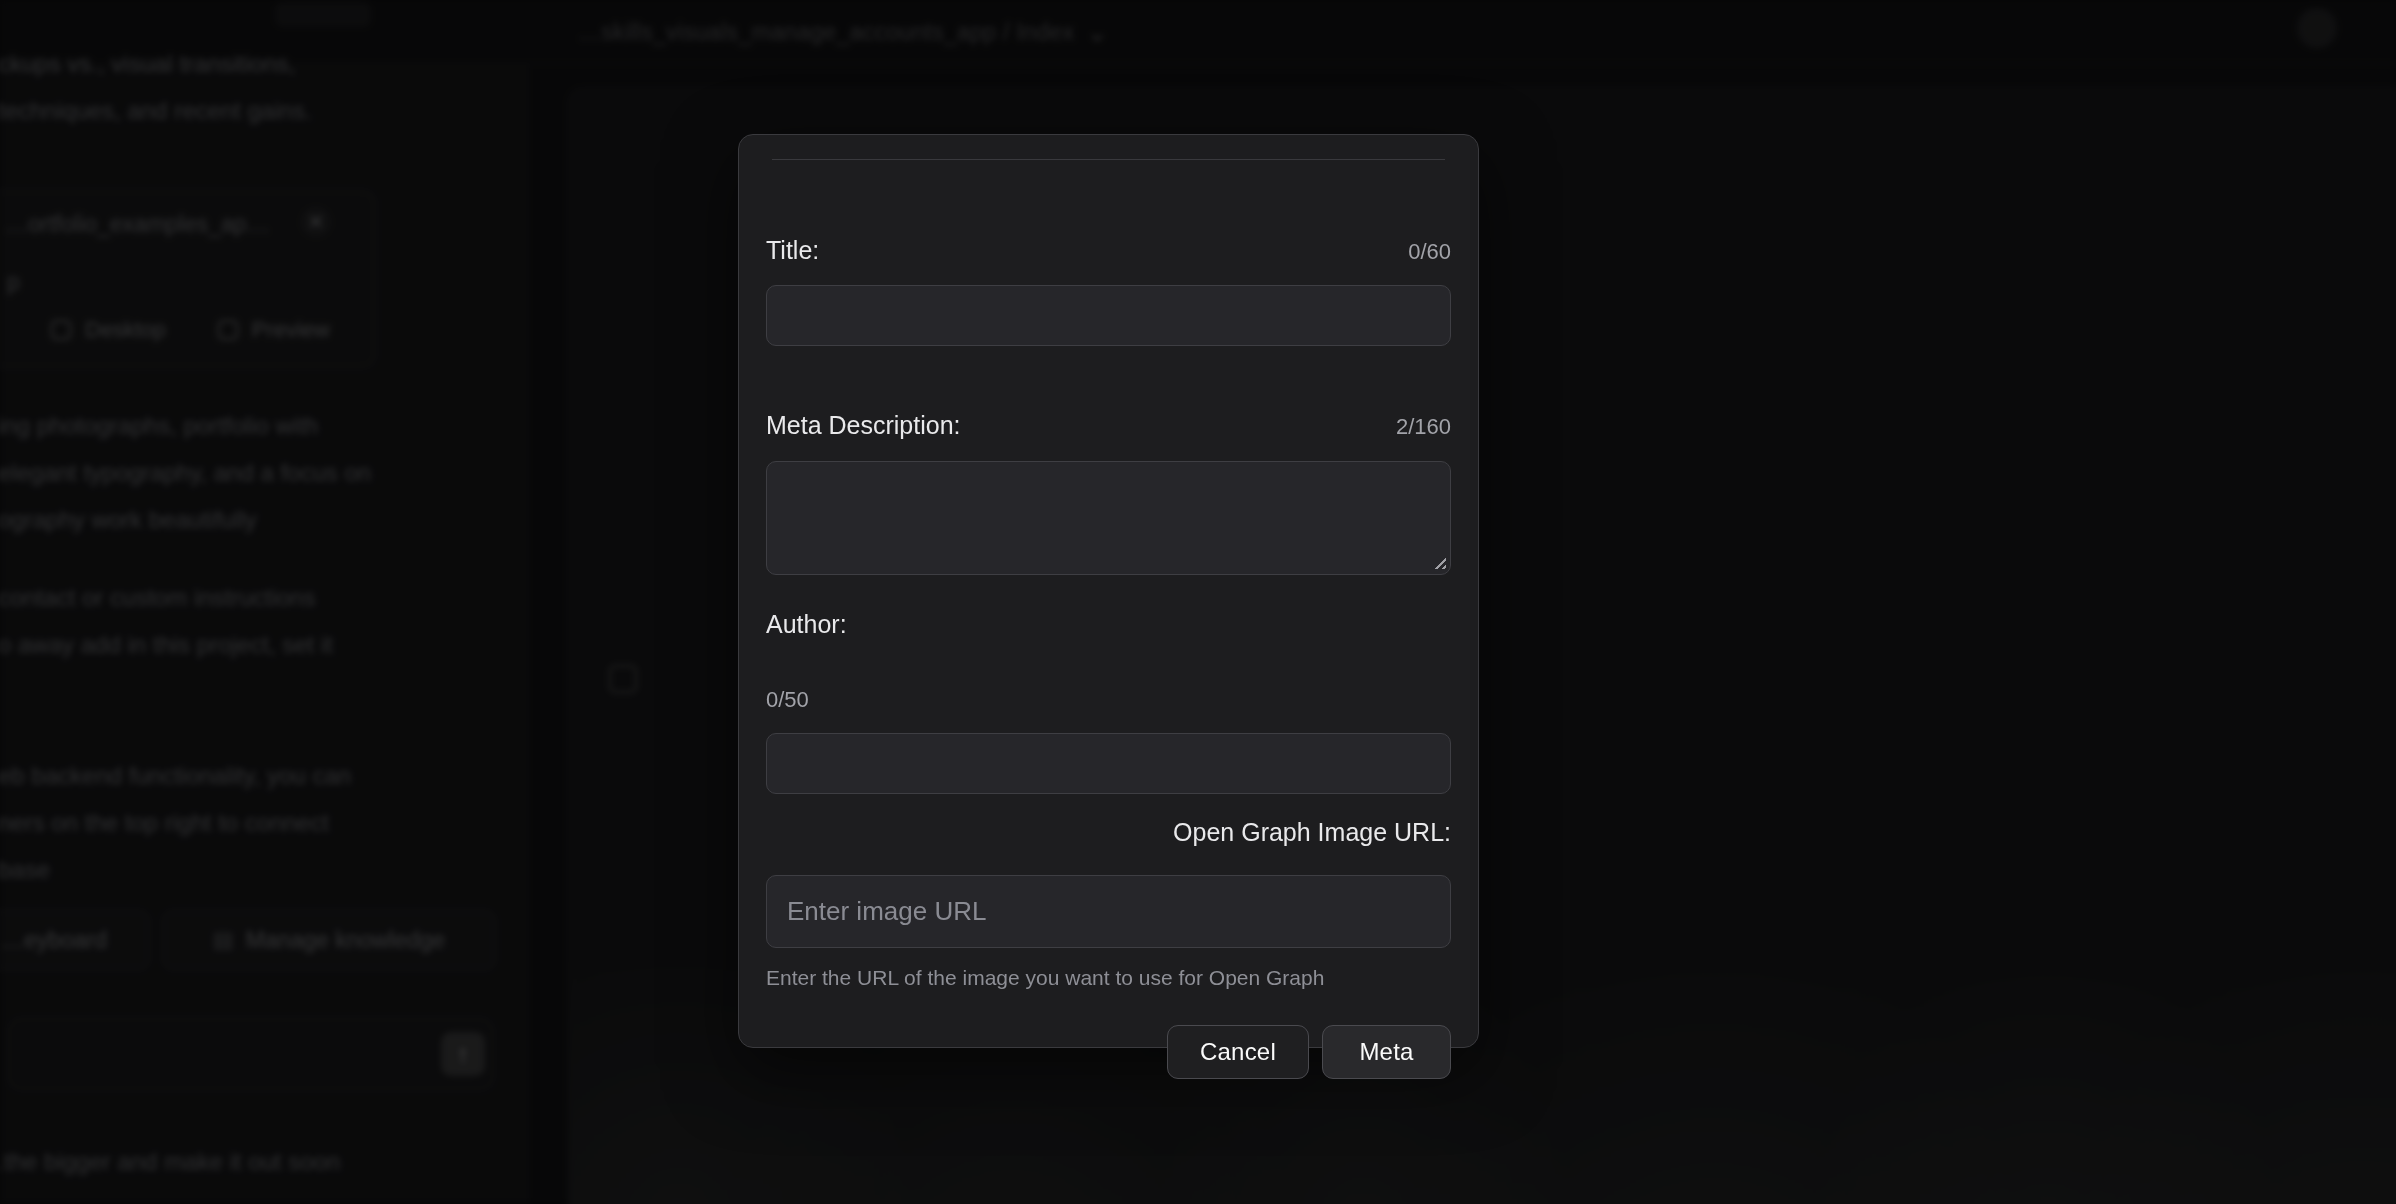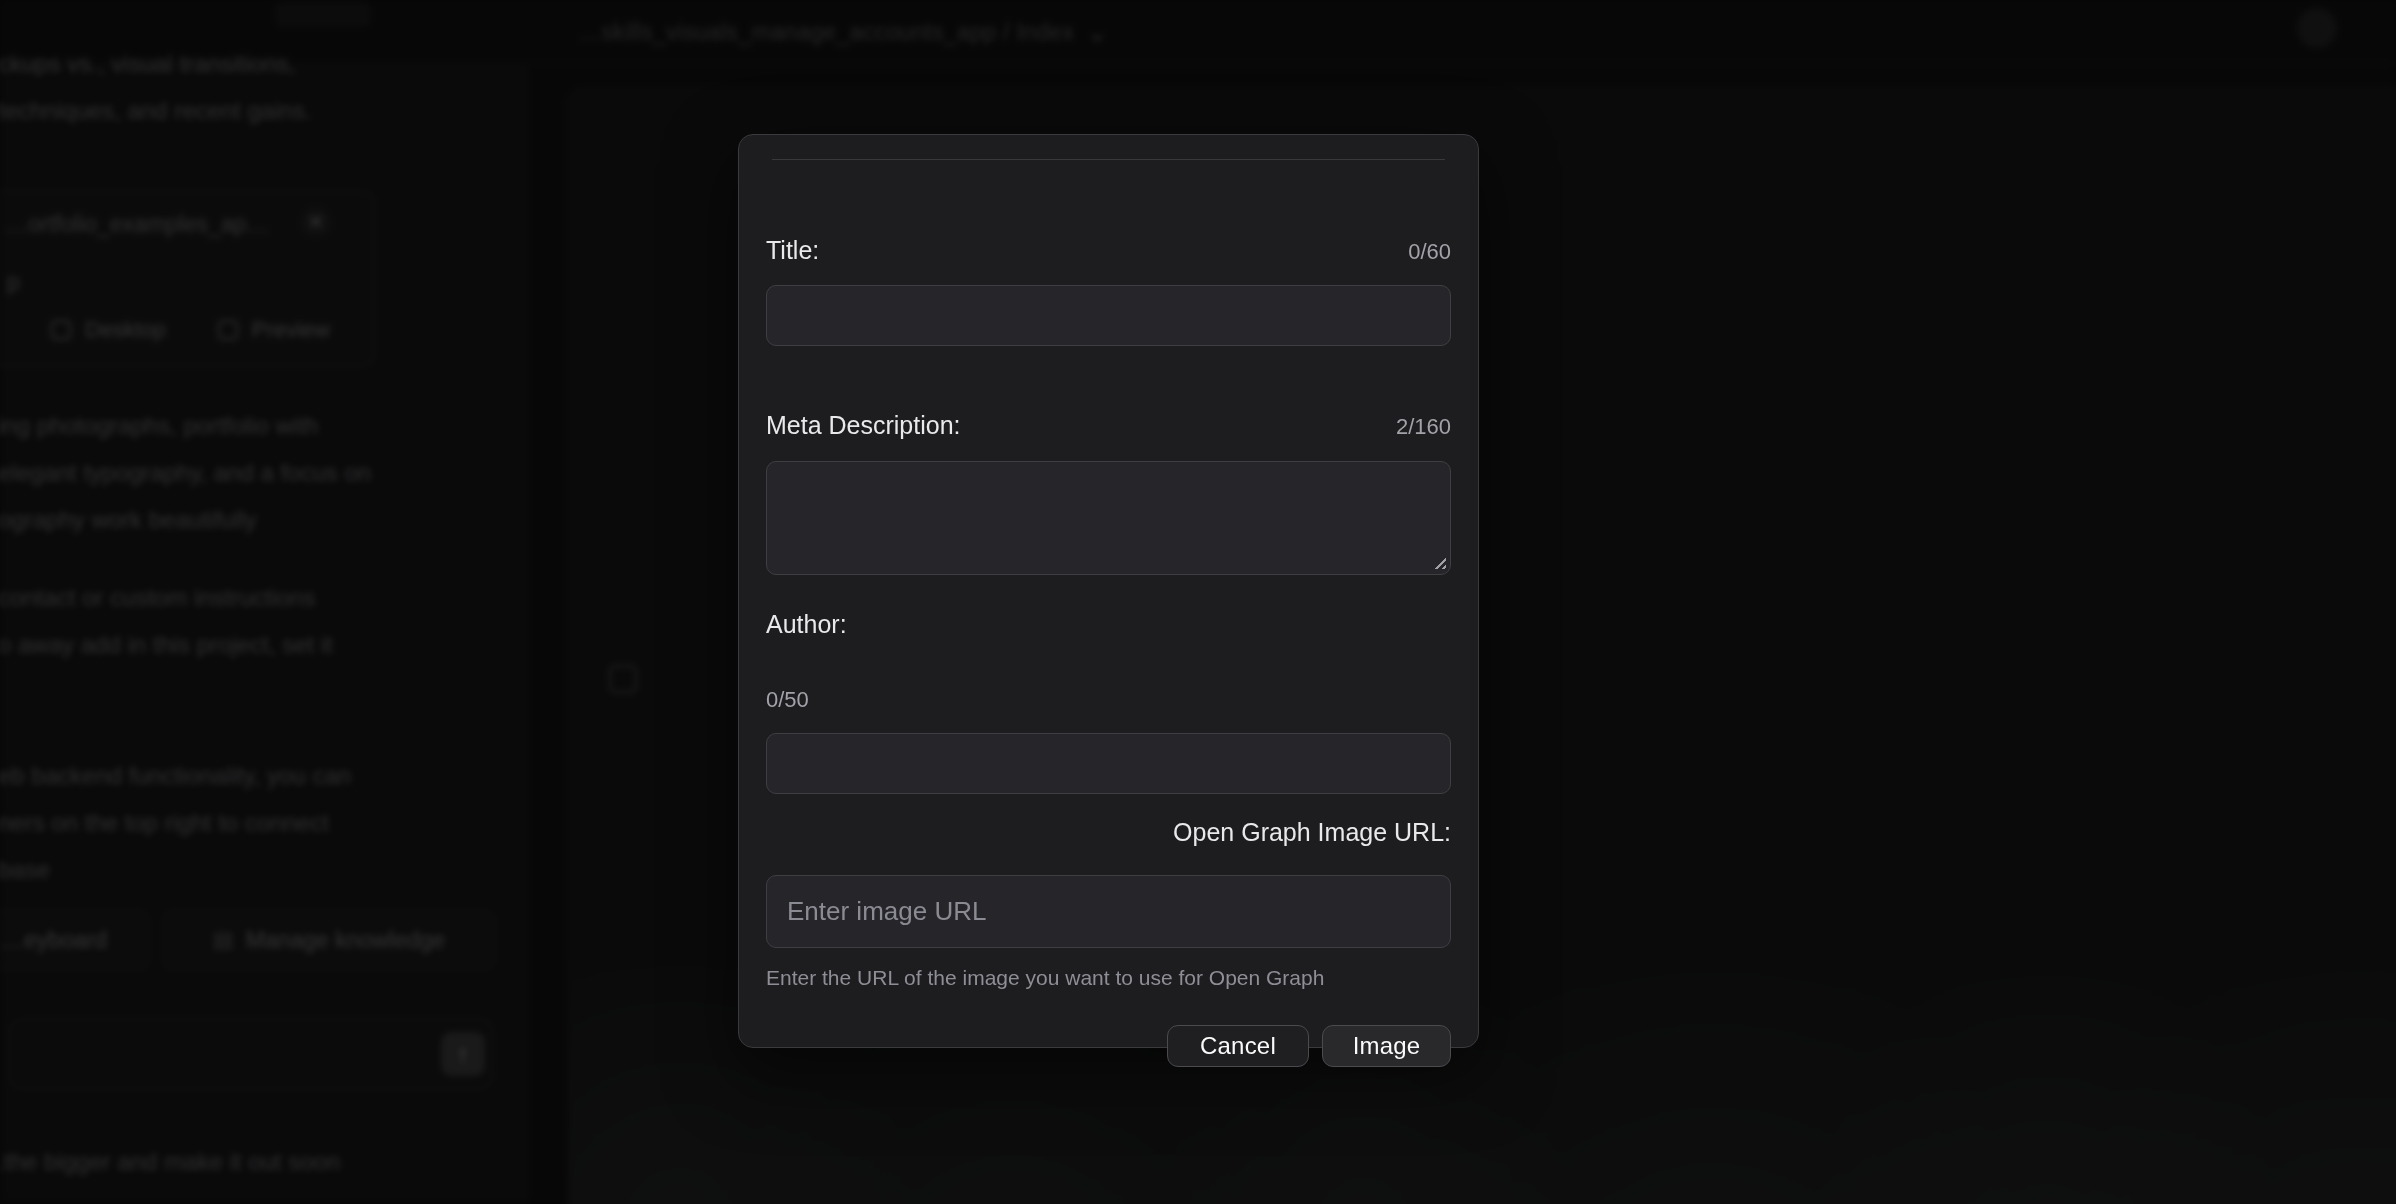--- a/index.html
+++ b/index.html
@@ -100,7 +100,7 @@
   .og-input::placeholder { color:#8a8b93; opacity:1; }
   .helper { margin-top:14px; font-size:21px; line-height:32px; color:#8e8f96; }
   .m-actions { display:flex; justify-content:flex-end; gap:13px; margin-top:31px; }
-  .btn { height:42px; border-radius:11px; font-size:24px; font-weight:500; letter-spacing:0.2px;
+  .btn { height:54px; border-radius:11px; font-size:24px; font-weight:500; letter-spacing:0.2px;
          font-family:"Liberation Sans", sans-serif; color:#fafafa; cursor:pointer; }
   .btn-cancel { width:142px; background:#1f1f21; border:1px solid #4a4a4f; }
   .btn-apply  { width:129px; background:#29292c; border:1px solid #4a4a4f; }

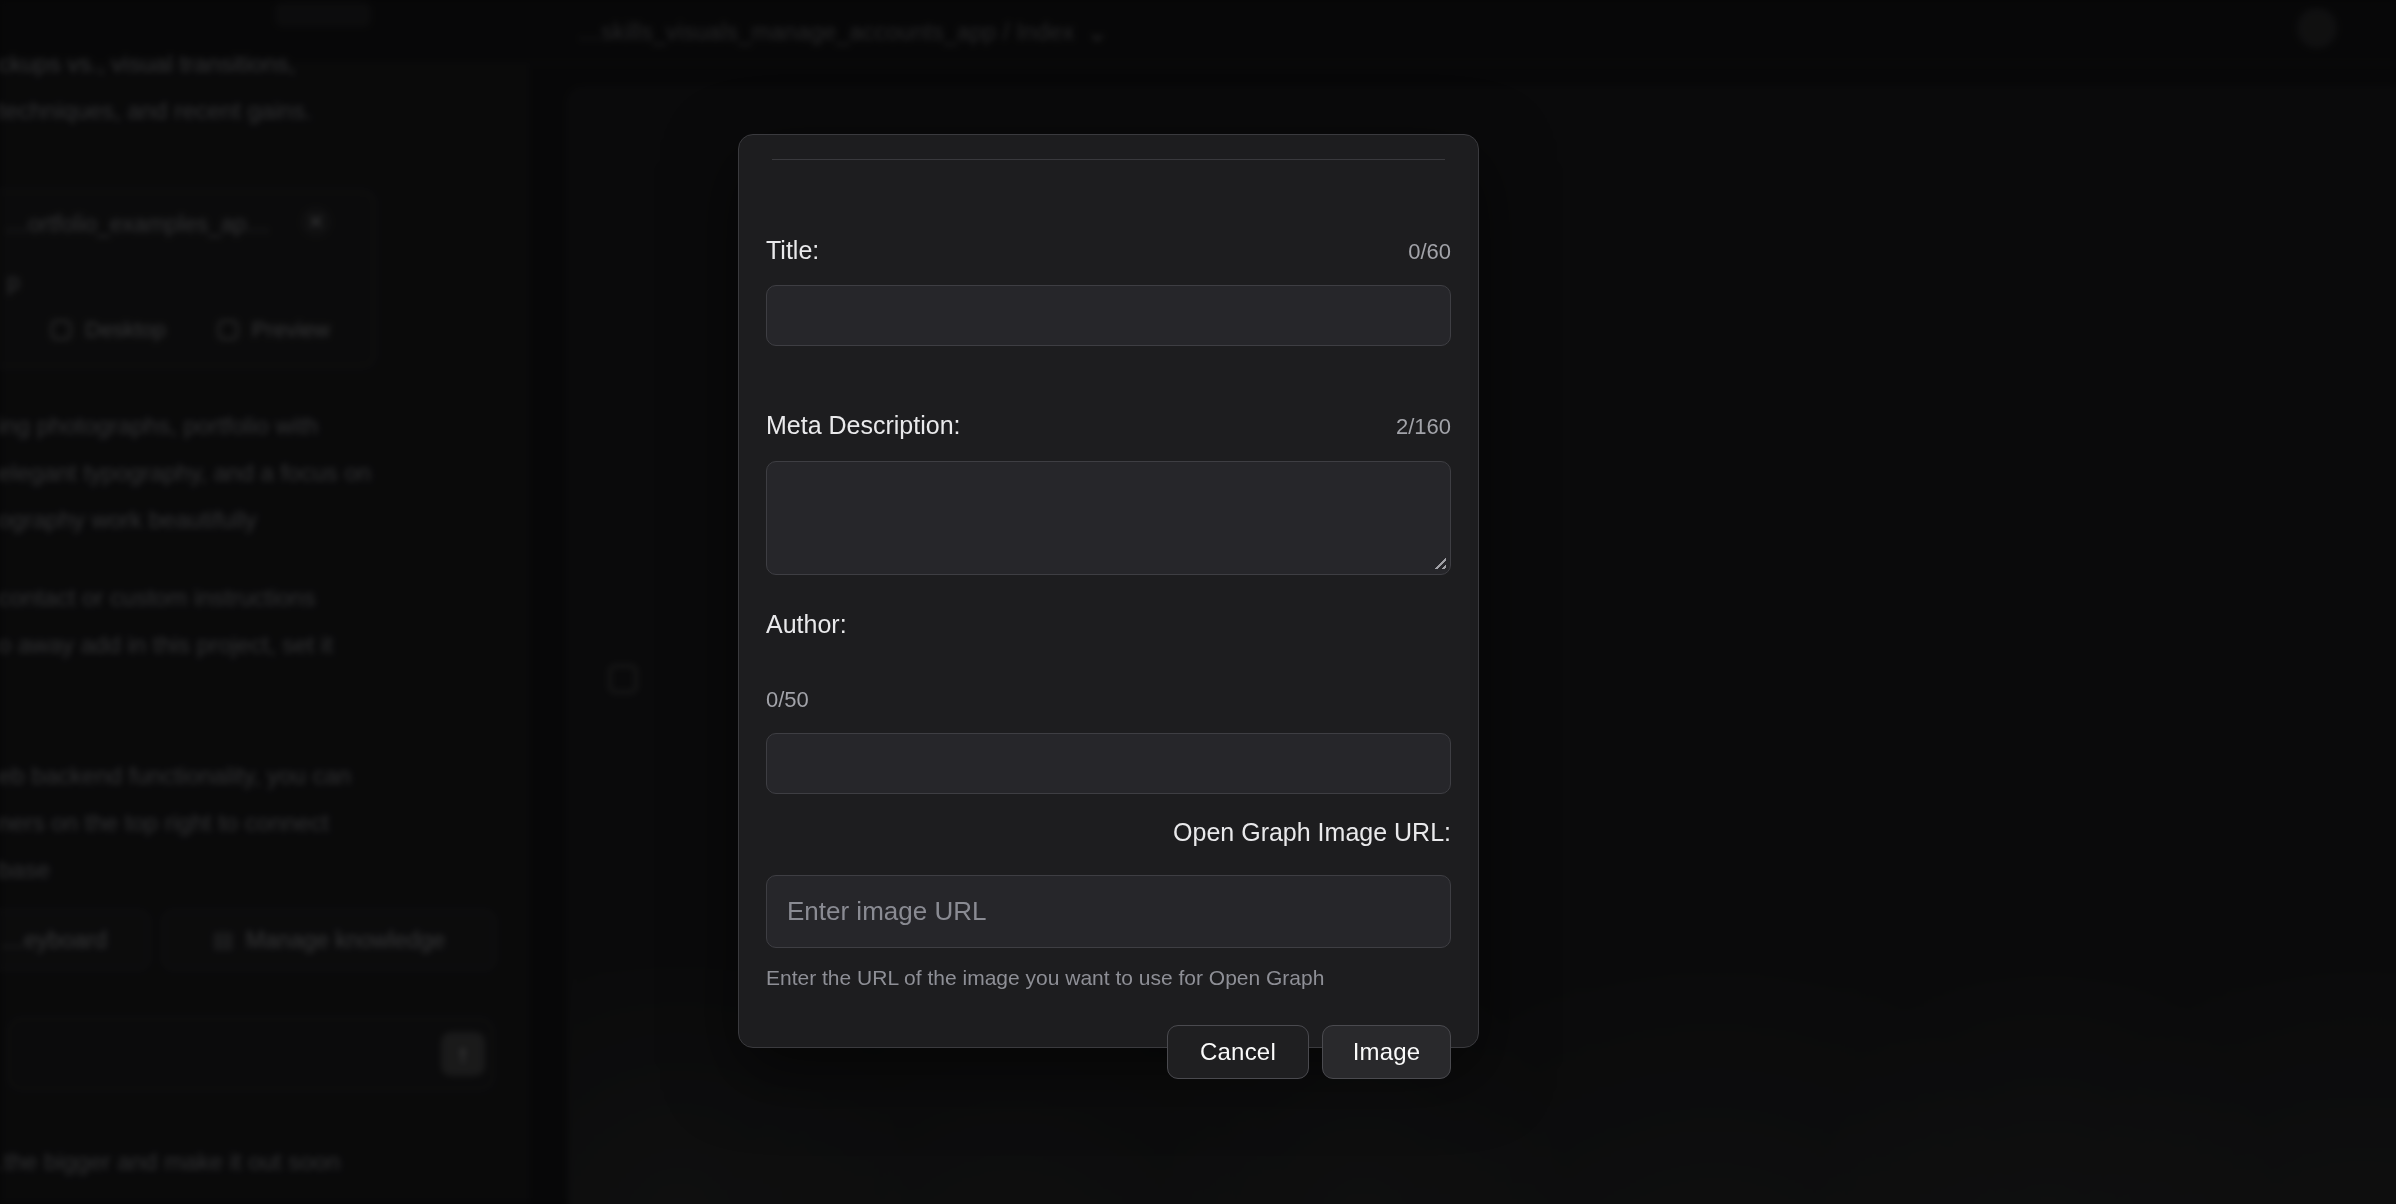--- a/index.html
+++ b/index.html
@@ -222,7 +222,7 @@
 
       <div class="m-actions">
         <button class="btn btn-cancel">Cancel</button>
-        <button class="btn btn-apply">Image</button>
+        <button class="btn btn-apply">Meta</button>
       </div>
     </div>
   </div>

